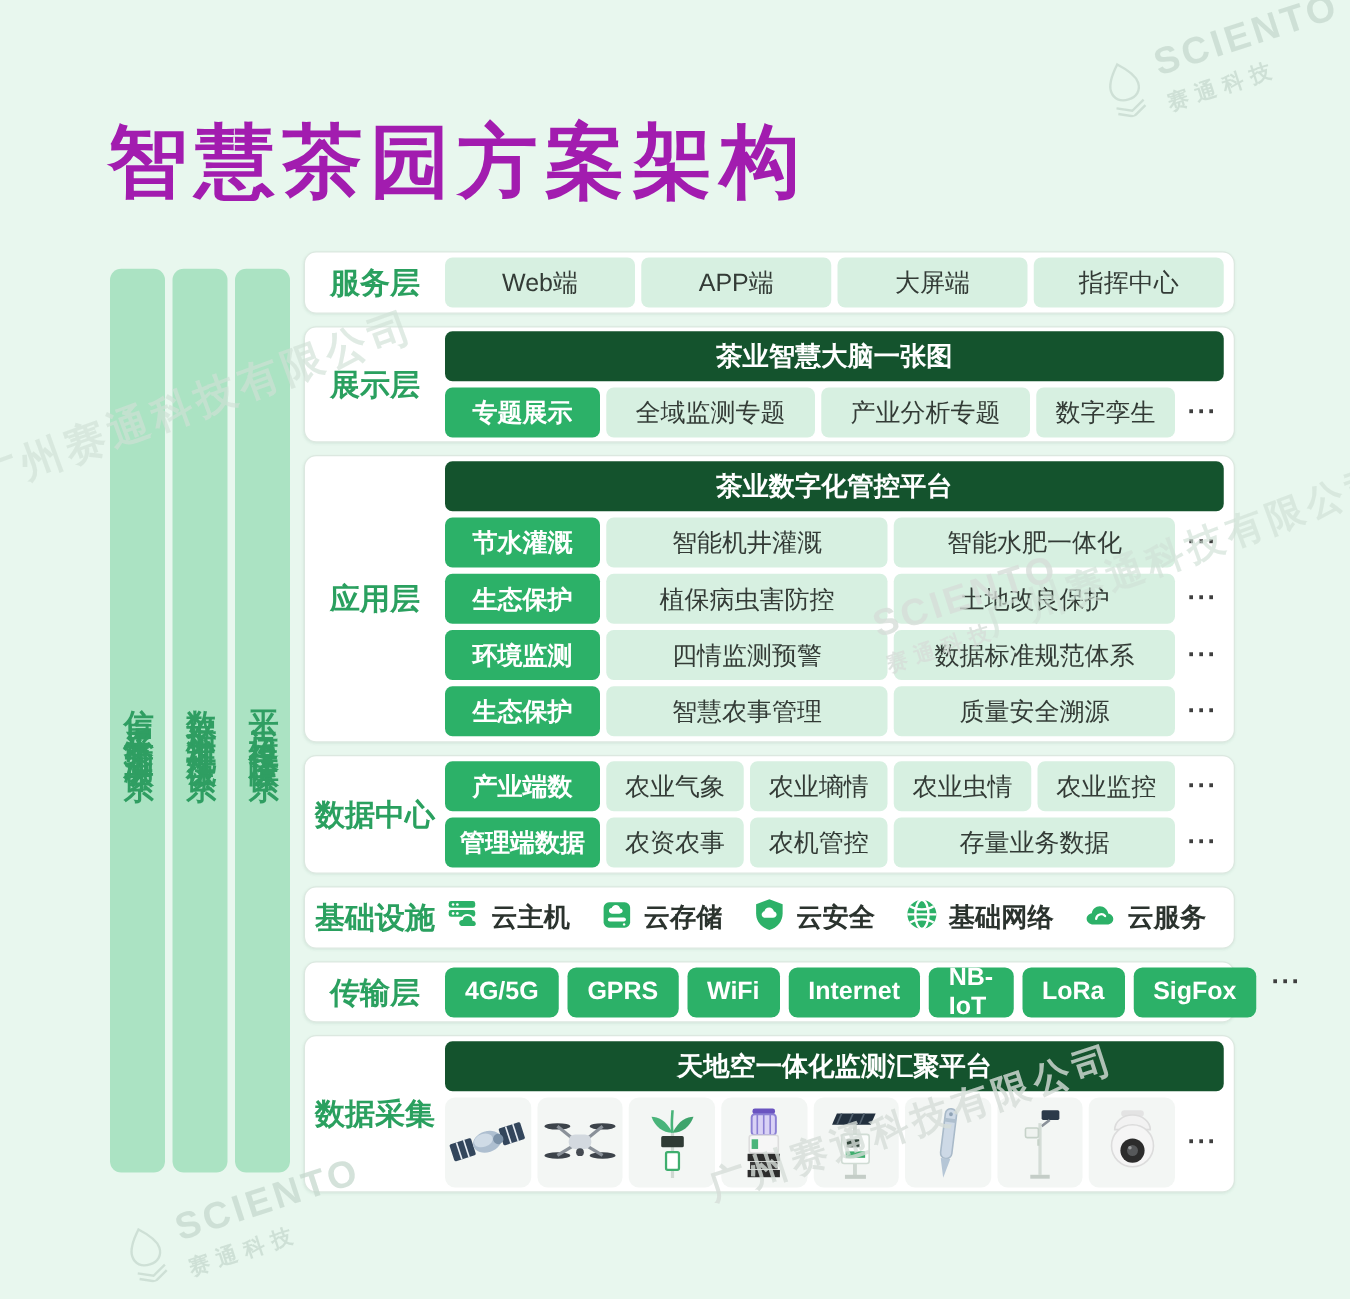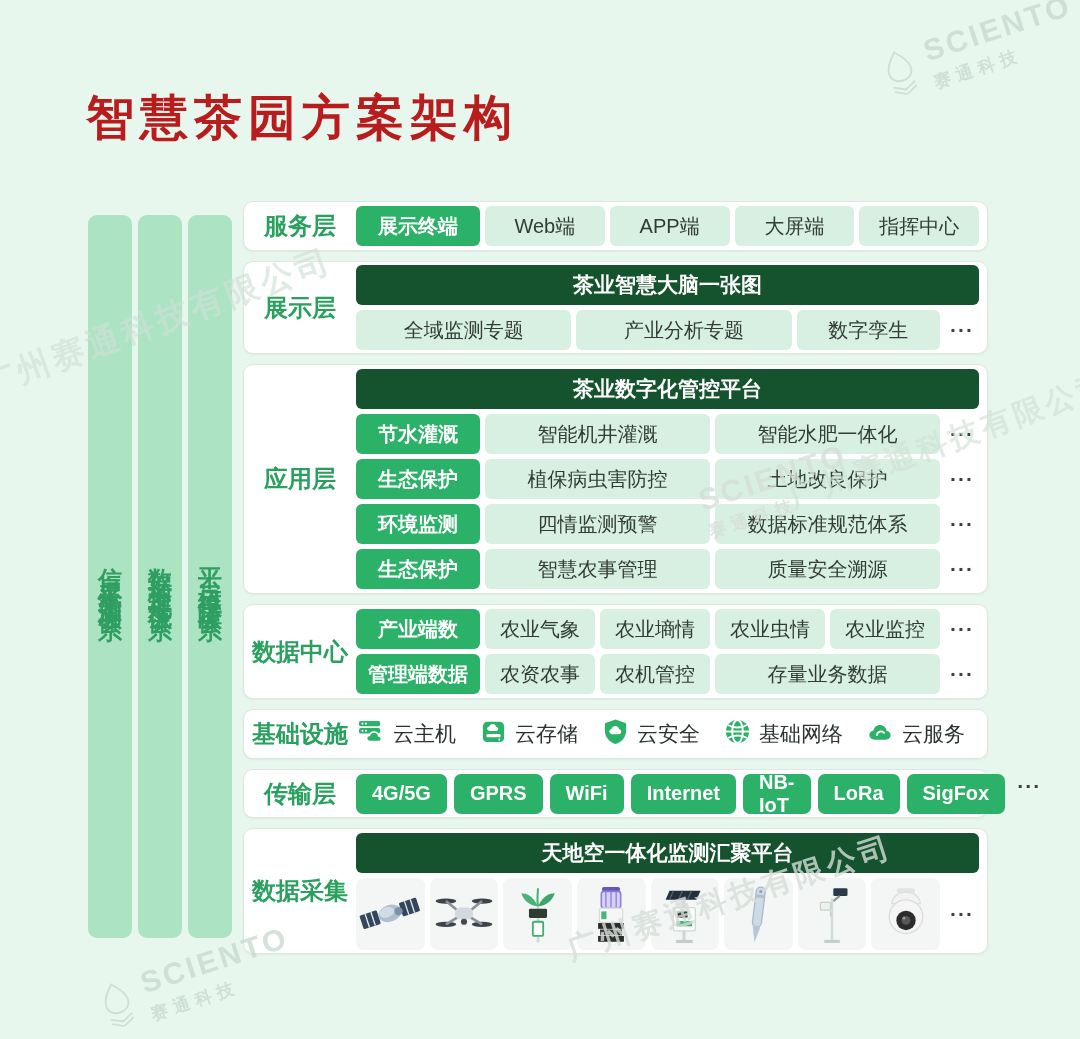--- a/index.html
+++ b/index.html
@@ -11,7 +11,7 @@
   }
   .title{
     position:absolute;left:86px;top:86px;
-    font-size:48px;font-weight:900;color:#b91c1c;letter-spacing:6px;
+    font-size:64px;font-weight:900;color:#a21caf;letter-spacing:6px;
   }
   
   .bars{position:absolute;left:88px;top:215px;height:723px;display:flex;gap:6px;}

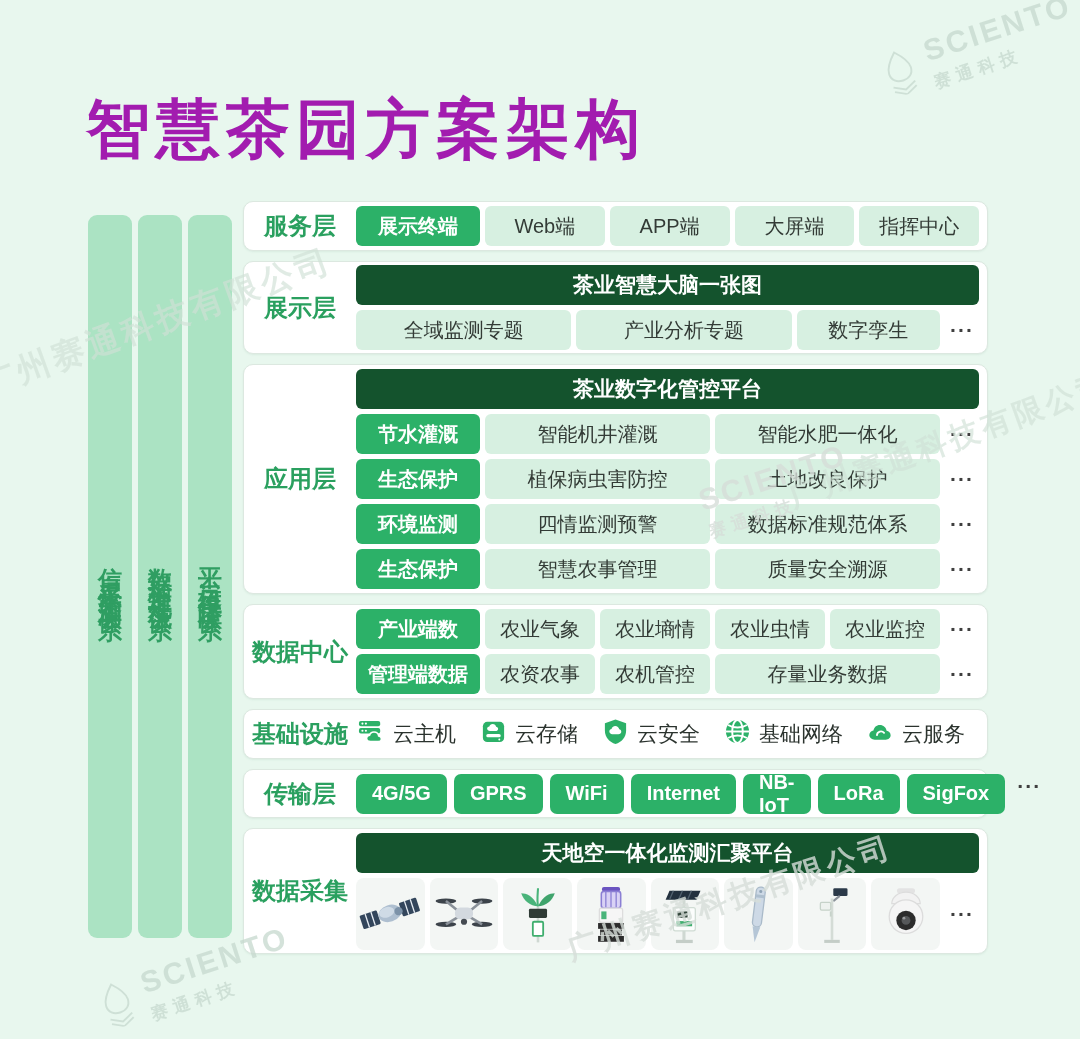--- a/index.html
+++ b/index.html
@@ -95,7 +95,6 @@
     <div class="card-label">服务层</div>
     <div class="card-content">
       <div class="row-line">
-        <div class="btn solid">展示终端</div>
         <div class="btn light">Web端</div>
         <div class="btn light">APP端</div>
         <div class="btn light">大屏端</div>

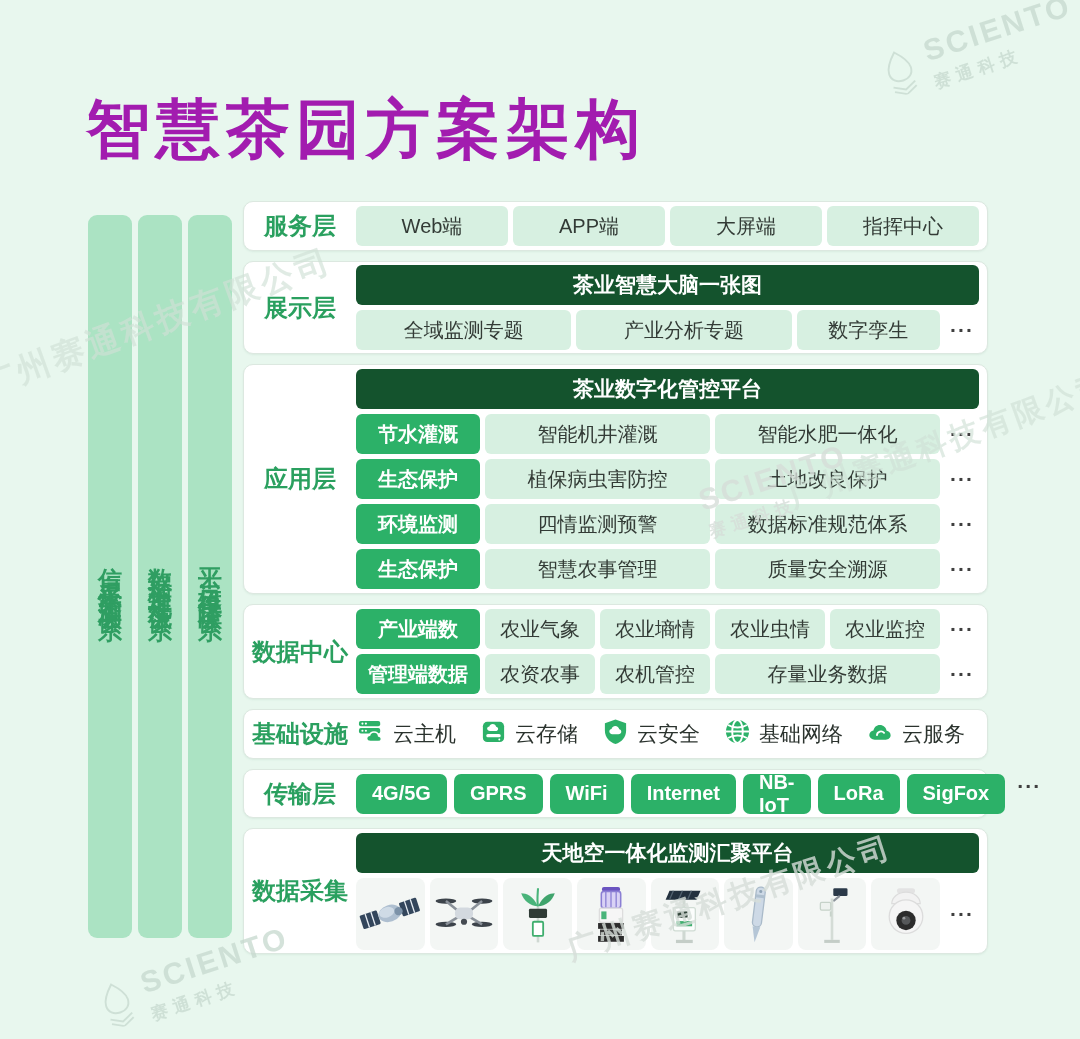--- a/index.html
+++ b/index.html
@@ -108,6 +108,7 @@
     <div class="card-content">
       <div class="banner">茶业智慧大脑一张图</div>
       <div class="row-line">
+        <div class="btn solid">专题展示</div>
         <div class="btn light" style="flex:1.5">全域监测专题</div>
         <div class="btn light" style="flex:1.5">产业分析专题</div>
         <div class="btn light" style="flex:1">数字孪生</div>

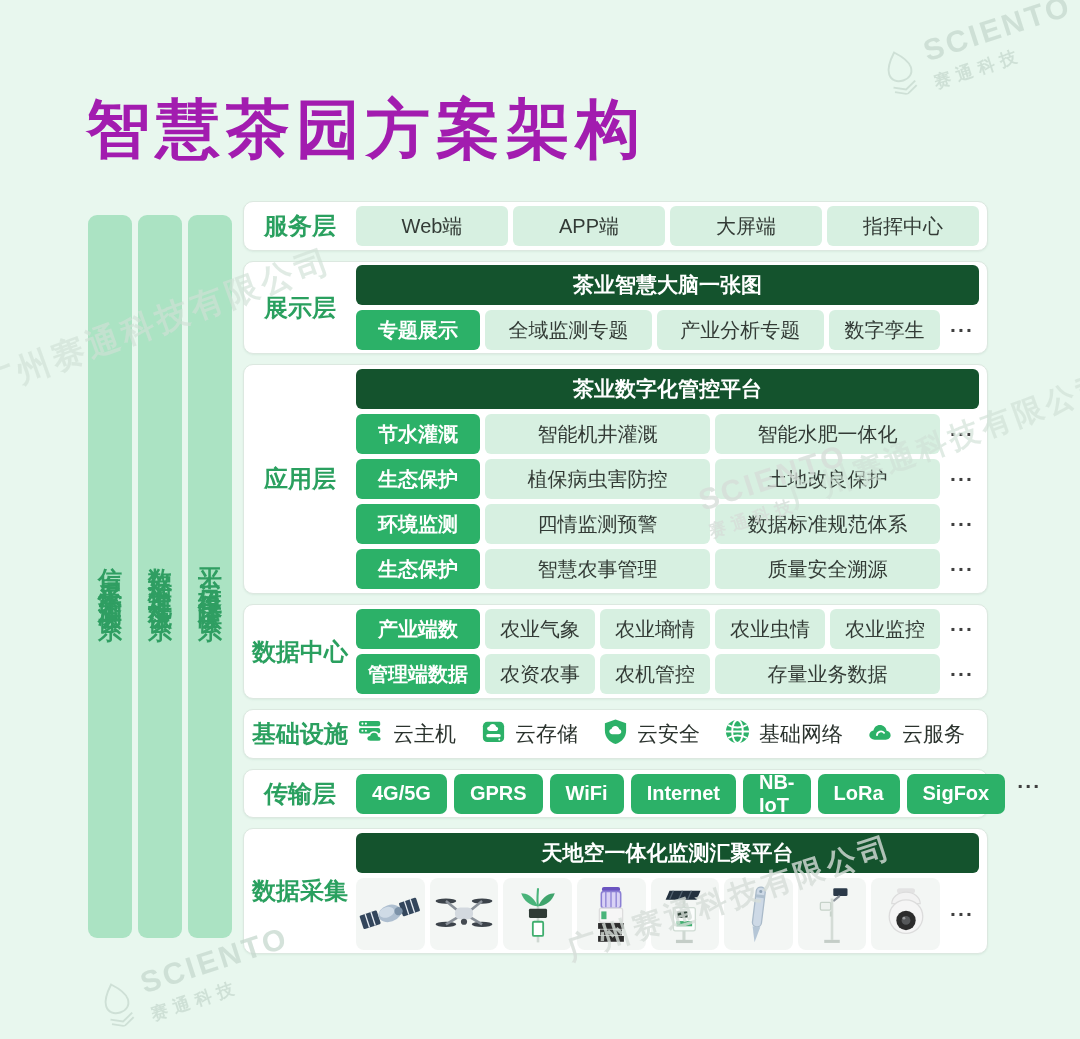--- a/index.html
+++ b/index.html
@@ -52,7 +52,7 @@
   .dots{flex:0 0 34px;text-align:center;color:#3f3f3f;font-size:21px;font-weight:800;letter-spacing:1px;}
   
   .infra-line{display:flex;align-items:center;justify-content:space-between;padding:0 14px 0 2px;}
-  .infra-item{display:flex;align-items:center;gap:8px;font-size:21px;font-weight:400;color:#2b332e;}
+  .infra-item{display:flex;align-items:center;gap:8px;font-size:21px;font-weight:700;color:#2b332e;}
   
   .trans-line{display:flex;gap:7px;align-items:flex-start;}
   .trans-line .tbtn{background:#2cb168;color:#fff;font-weight:600;font-size:20px;

